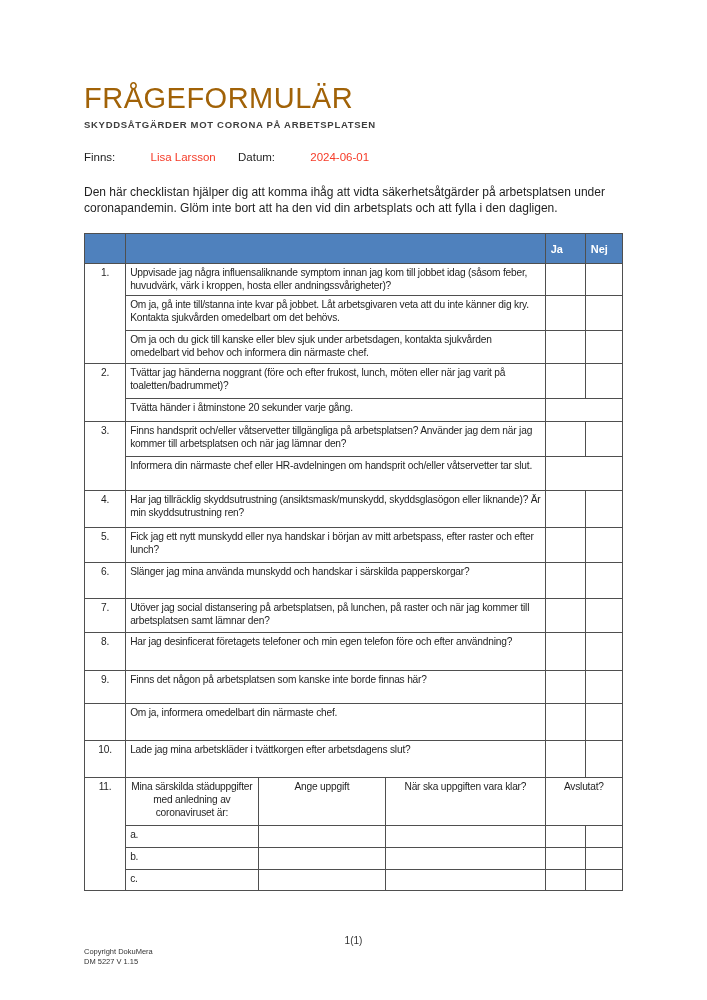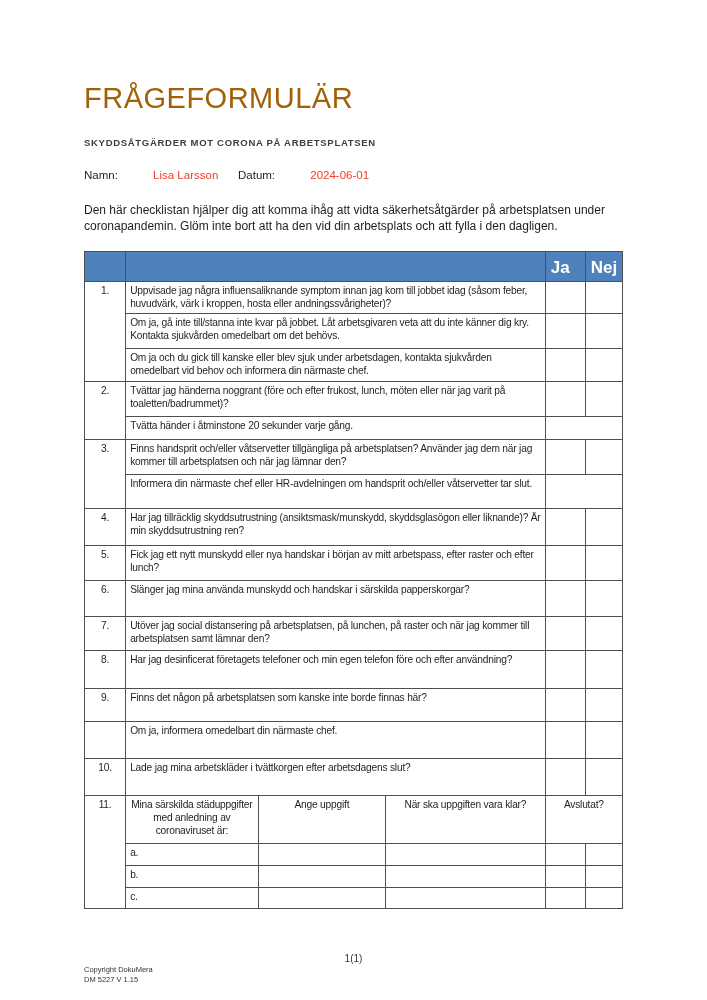--- a/index.html
+++ b/index.html
@@ -20,7 +20,7 @@
     white-space: nowrap;
   }
   .subtitle {
-    margin-top: 22px;
+    margin-top: 4px;
     font-size: 9.5px;
     font-weight: bold;
     letter-spacing: 0.7px;

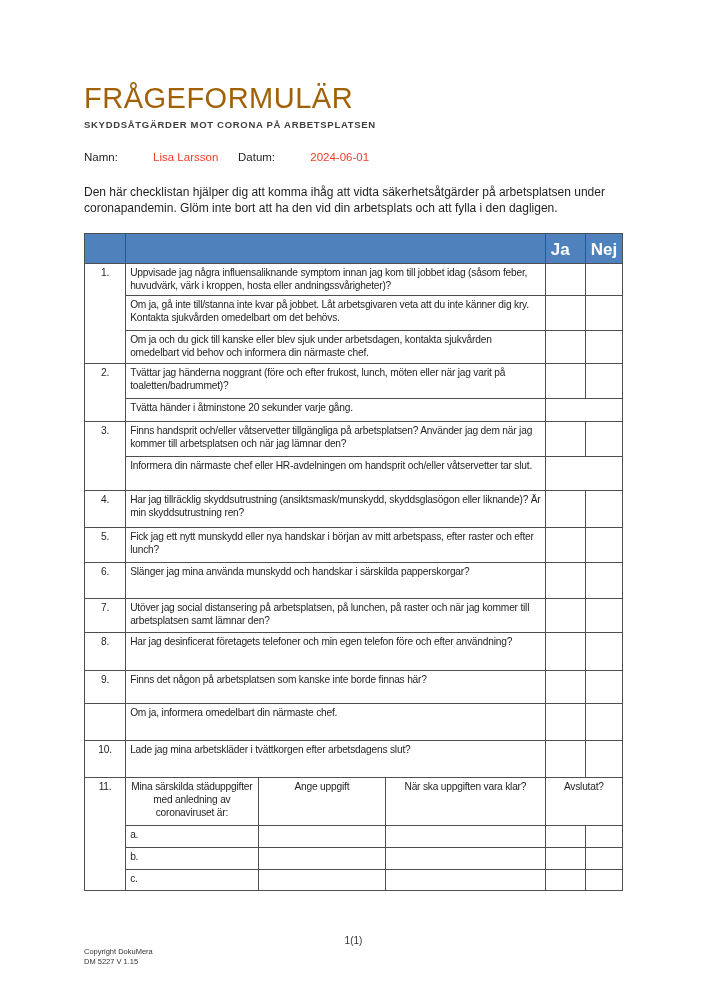--- a/index.html
+++ b/index.html
@@ -108,7 +108,7 @@
 
   <div class="meta">
     <div class="pair-name">
-      <span class="label">Namn:</span>
+      <span class="label">Finns:</span>
       <span class="red">Lisa Larsson</span>
     </div>
     <div class="pair-date">

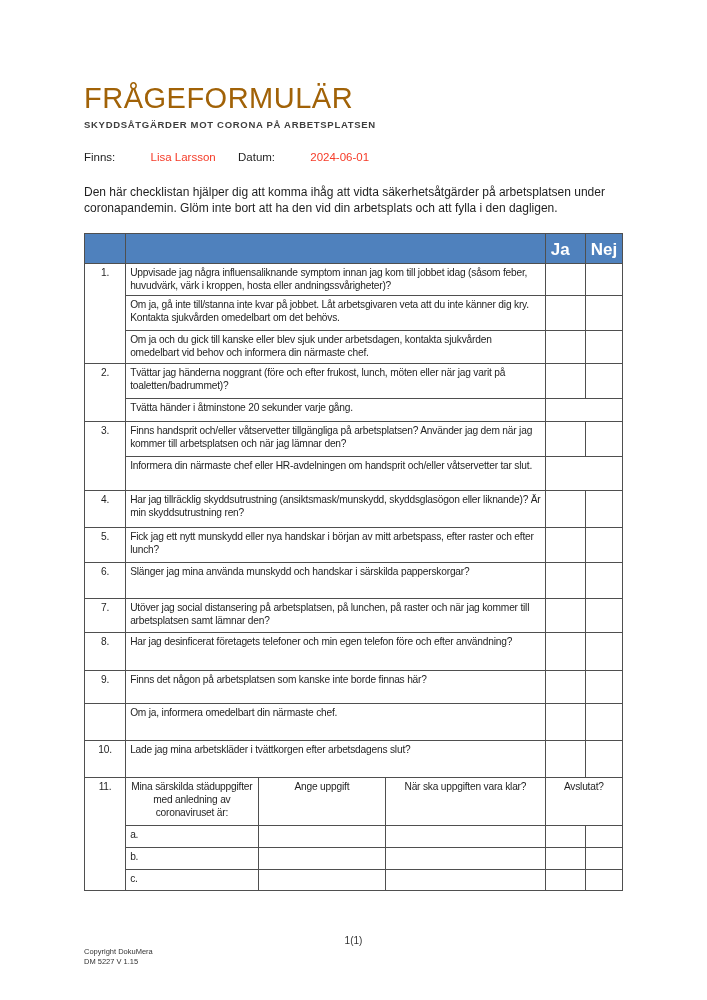--- a/index.html
+++ b/index.html
@@ -71,7 +71,7 @@
     background: #4f81bd;
     color: #ffffff;
     font-weight: bold;
-    font-size: 17px;
+    font-size: 11px;
     letter-spacing: 0;
     vertical-align: middle;
     padding: 2px 0 0 5px;

